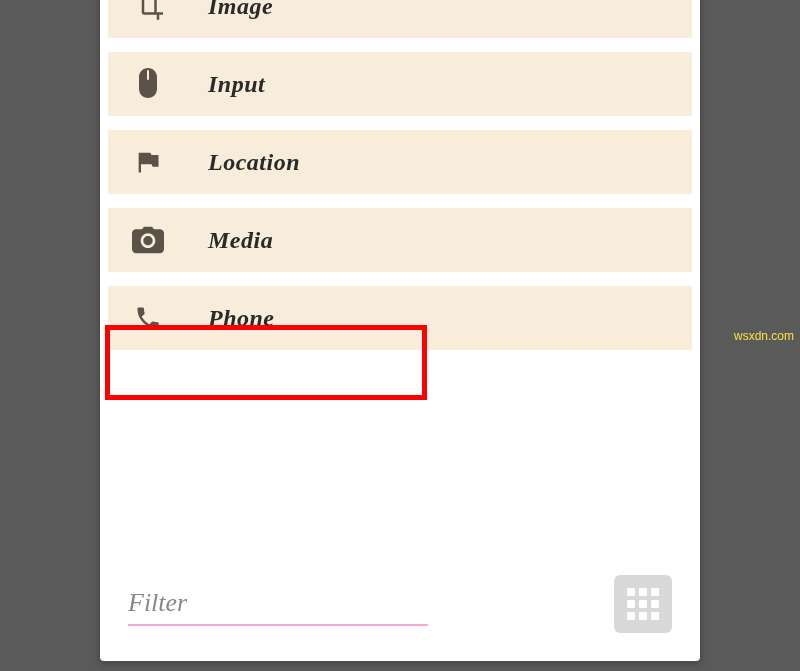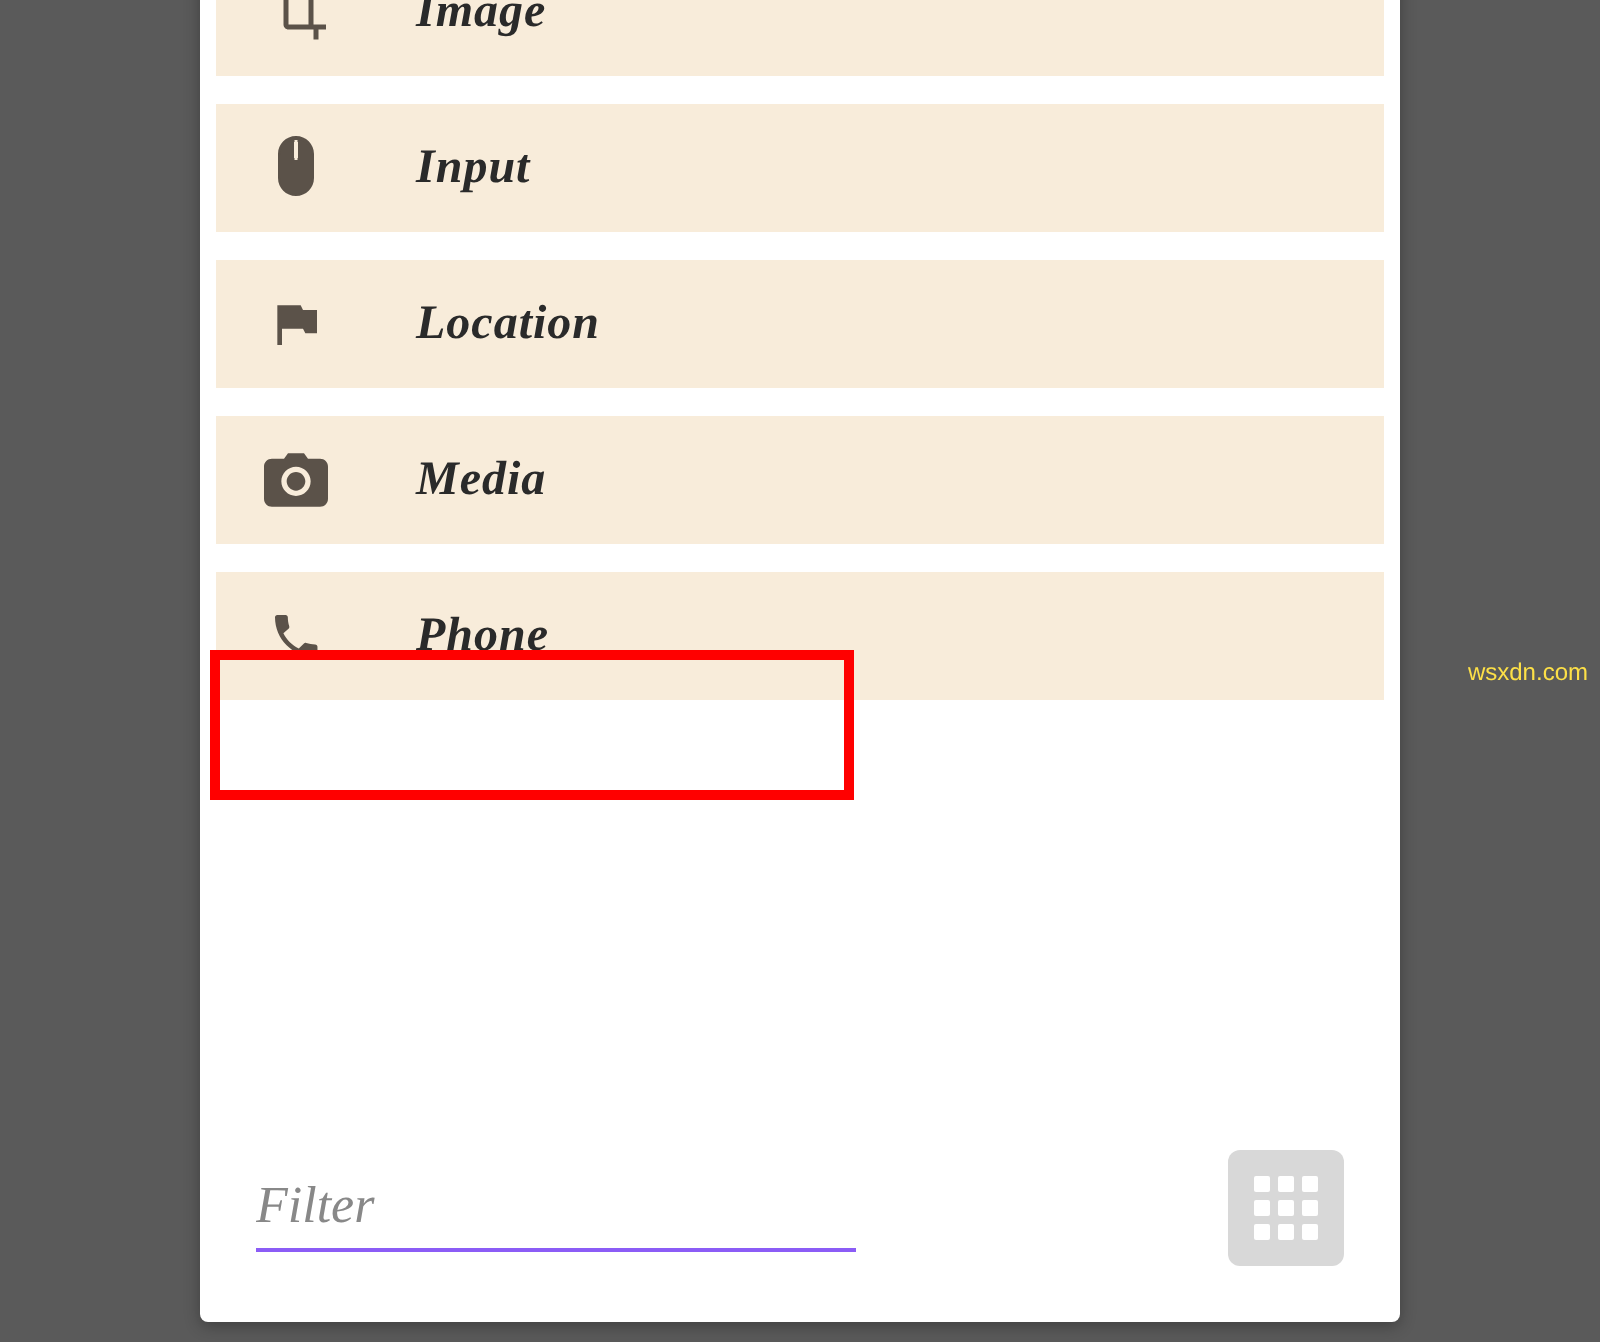--- a/index.html
+++ b/index.html
@@ -71,7 +71,7 @@
     }
     .filter-input {
       border: none;
-      border-bottom: 2px solid #8b5cf6;
+      border-bottom: 2px solid #f9a8d4;
       font-family: 'Segoe Script', 'Comic Sans MS', cursive;
       font-size: 26px;
       font-style: italic;

